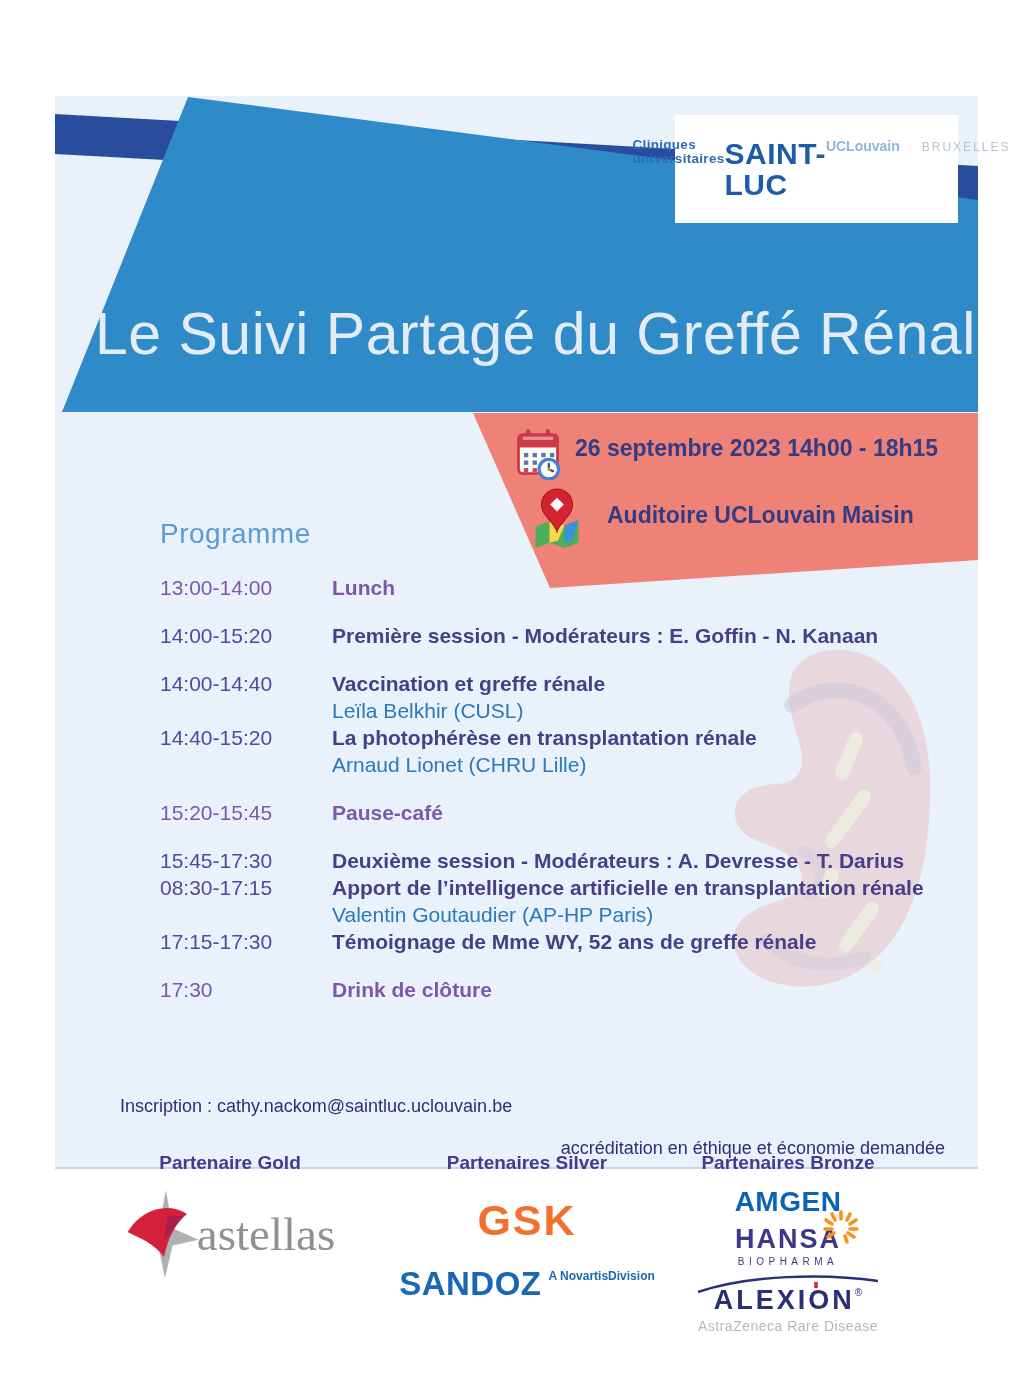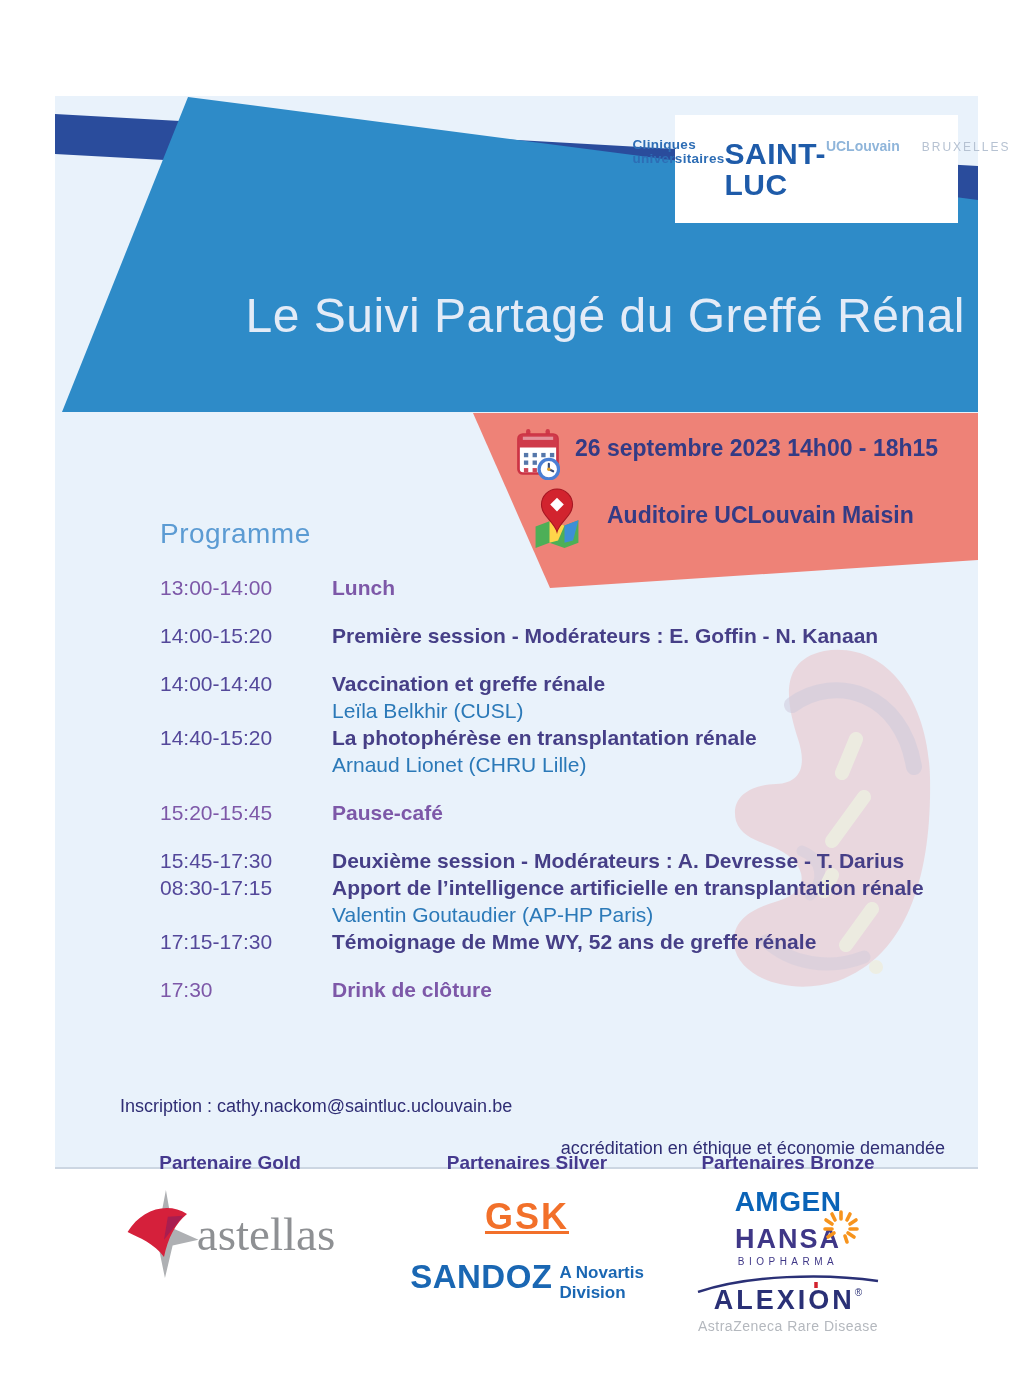--- a/index.html
+++ b/index.html
@@ -20,8 +20,8 @@
   
   .formation{position:absolute;left:180px;top:112px;width:480px;text-align:center;z-index:4;
              font-size:31px;color:#dbe7f5;}
-  .main-title{position:absolute;left:40px;top:192px;width:870px;text-align:right;z-index:4;
-              font-size:48px;color:#e3ebf7;white-space:nowrap;letter-spacing:.5px;}
+  .main-title{position:absolute;left:40px;top:204px;width:870px;text-align:left;z-index:4;
+              font-size:59px;color:#e3ebf7;white-space:nowrap;letter-spacing:.5px;}
   
   .date-icon{position:absolute;left:461px;top:332px;z-index:4;}
   .date-text{position:absolute;left:520px;top:339px;z-index:4;font-size:23px;font-weight:700;color:#333b85;}

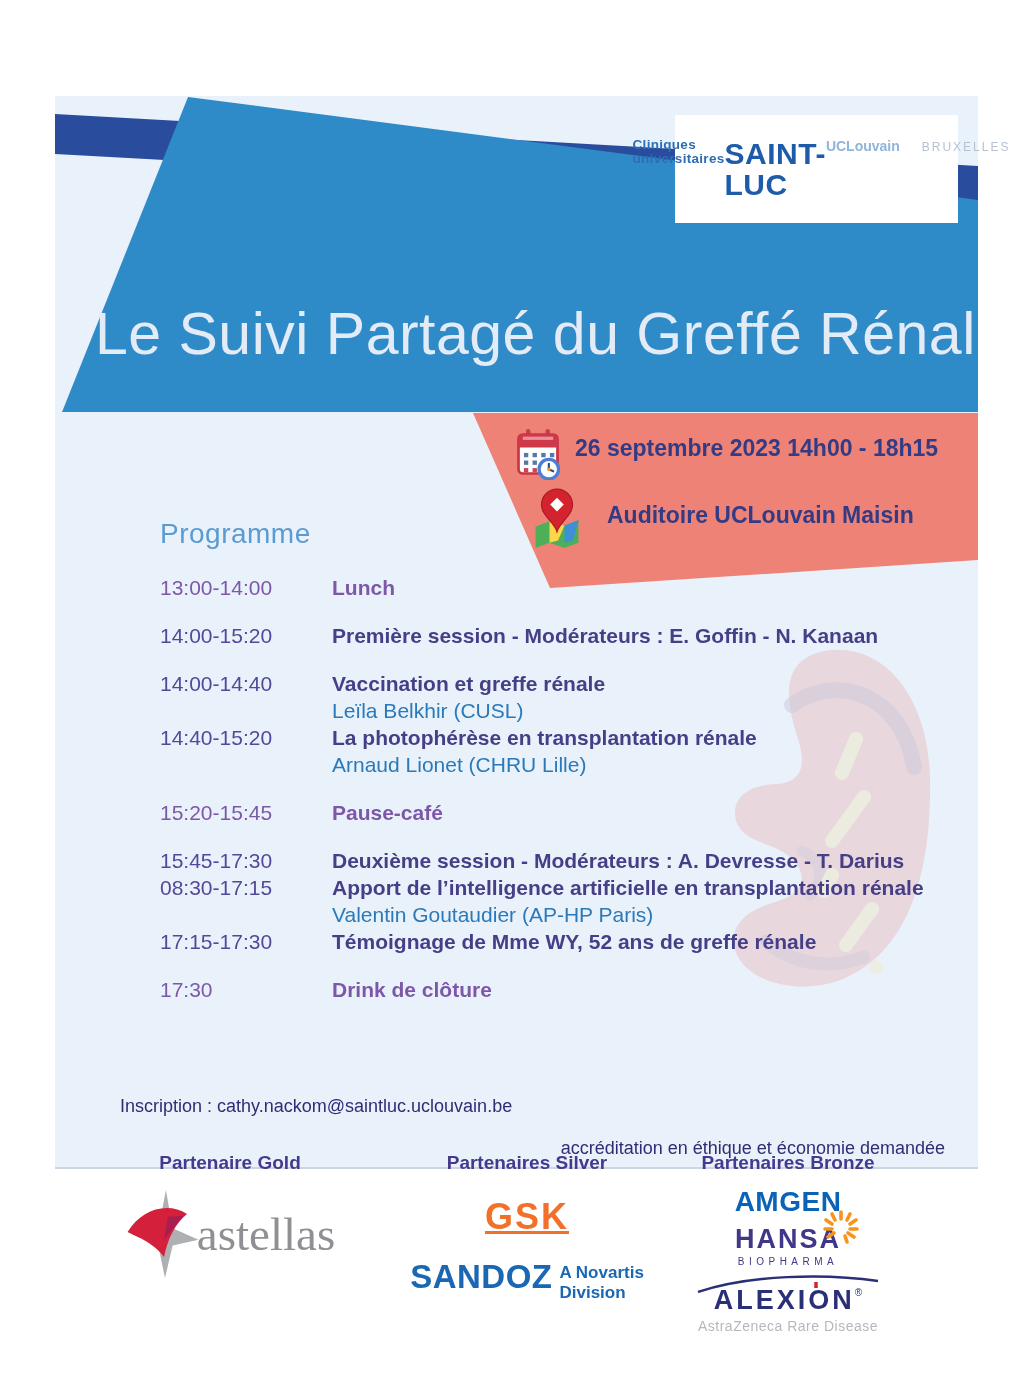--- a/index.html
+++ b/index.html
@@ -47,7 +47,7 @@
   .partner-heading{font-size:19px;font-weight:700;color:#45398e;margin-bottom:8px;}
   .astellas-row{display:flex;align-items:center;justify-content:center;margin-top:14px;}
   .astellas-word{font-family:"Liberation Serif",serif;font-size:47px;color:#8e9093;margin-left:-6px;}
-  .gsk-word{font-size:36px;font-weight:800;color:#f2702a;letter-spacing:2px;margin-top:22px;text-decoration:underline;}
+  .gsk-word{font-size:43px;font-weight:800;color:#f2702a;letter-spacing:2px;margin-top:22px;}
   .sandoz-row{display:flex;align-items:flex-start;justify-content:center;gap:7px;margin-top:22px;}
   .sandoz-word{font-size:33px;font-weight:800;color:#1a67b3;letter-spacing:.5px;line-height:1;}
   .sandoz-sub{display:flex;flex-direction:column;text-align:left;font-size:17px;font-weight:700;

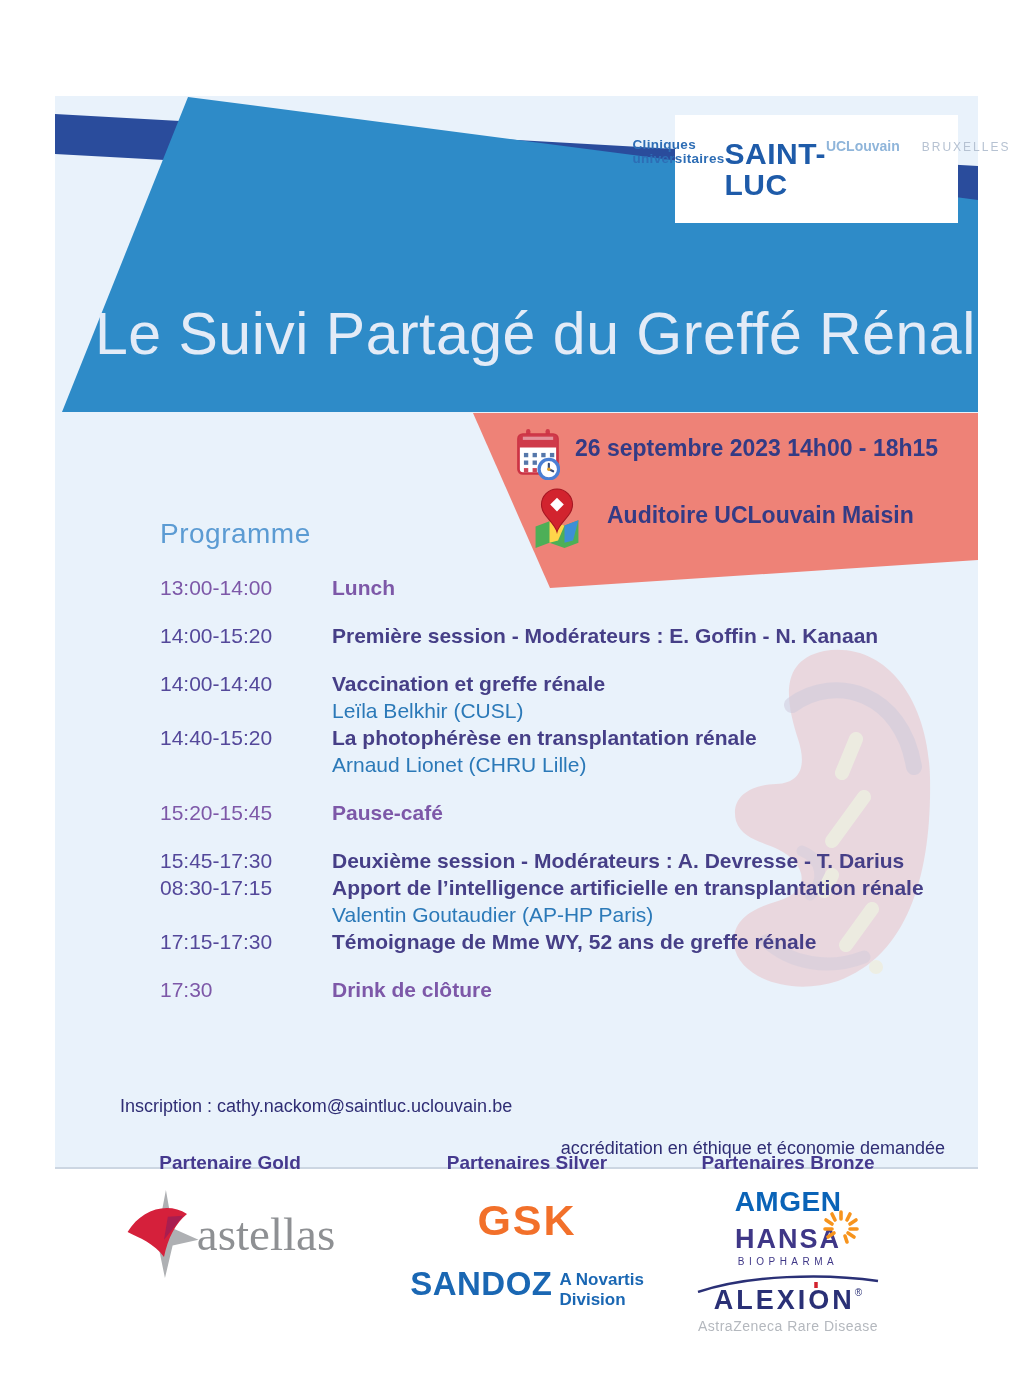--- a/index.html
+++ b/index.html
@@ -50,7 +50,7 @@
   .gsk-word{font-size:43px;font-weight:800;color:#f2702a;letter-spacing:2px;margin-top:22px;}
   .sandoz-row{display:flex;align-items:flex-start;justify-content:center;gap:7px;margin-top:22px;}
   .sandoz-word{font-size:33px;font-weight:800;color:#1a67b3;letter-spacing:.5px;line-height:1;}
-  .sandoz-sub{display:flex;flex-direction:column;text-align:left;font-size:17px;font-weight:700;
+  .sandoz-sub{display:flex;flex-direction:row;text-align:left;font-size:12px;font-weight:700;
               color:#1a67b3;line-height:1.15;margin-top:3px;}
   .amgen-word{font-size:28px;font-weight:800;color:#0a63b7;letter-spacing:.5px;margin-top:12px;}
   .hansa-block{position:relative;display:inline-block;margin-top:8px;}

